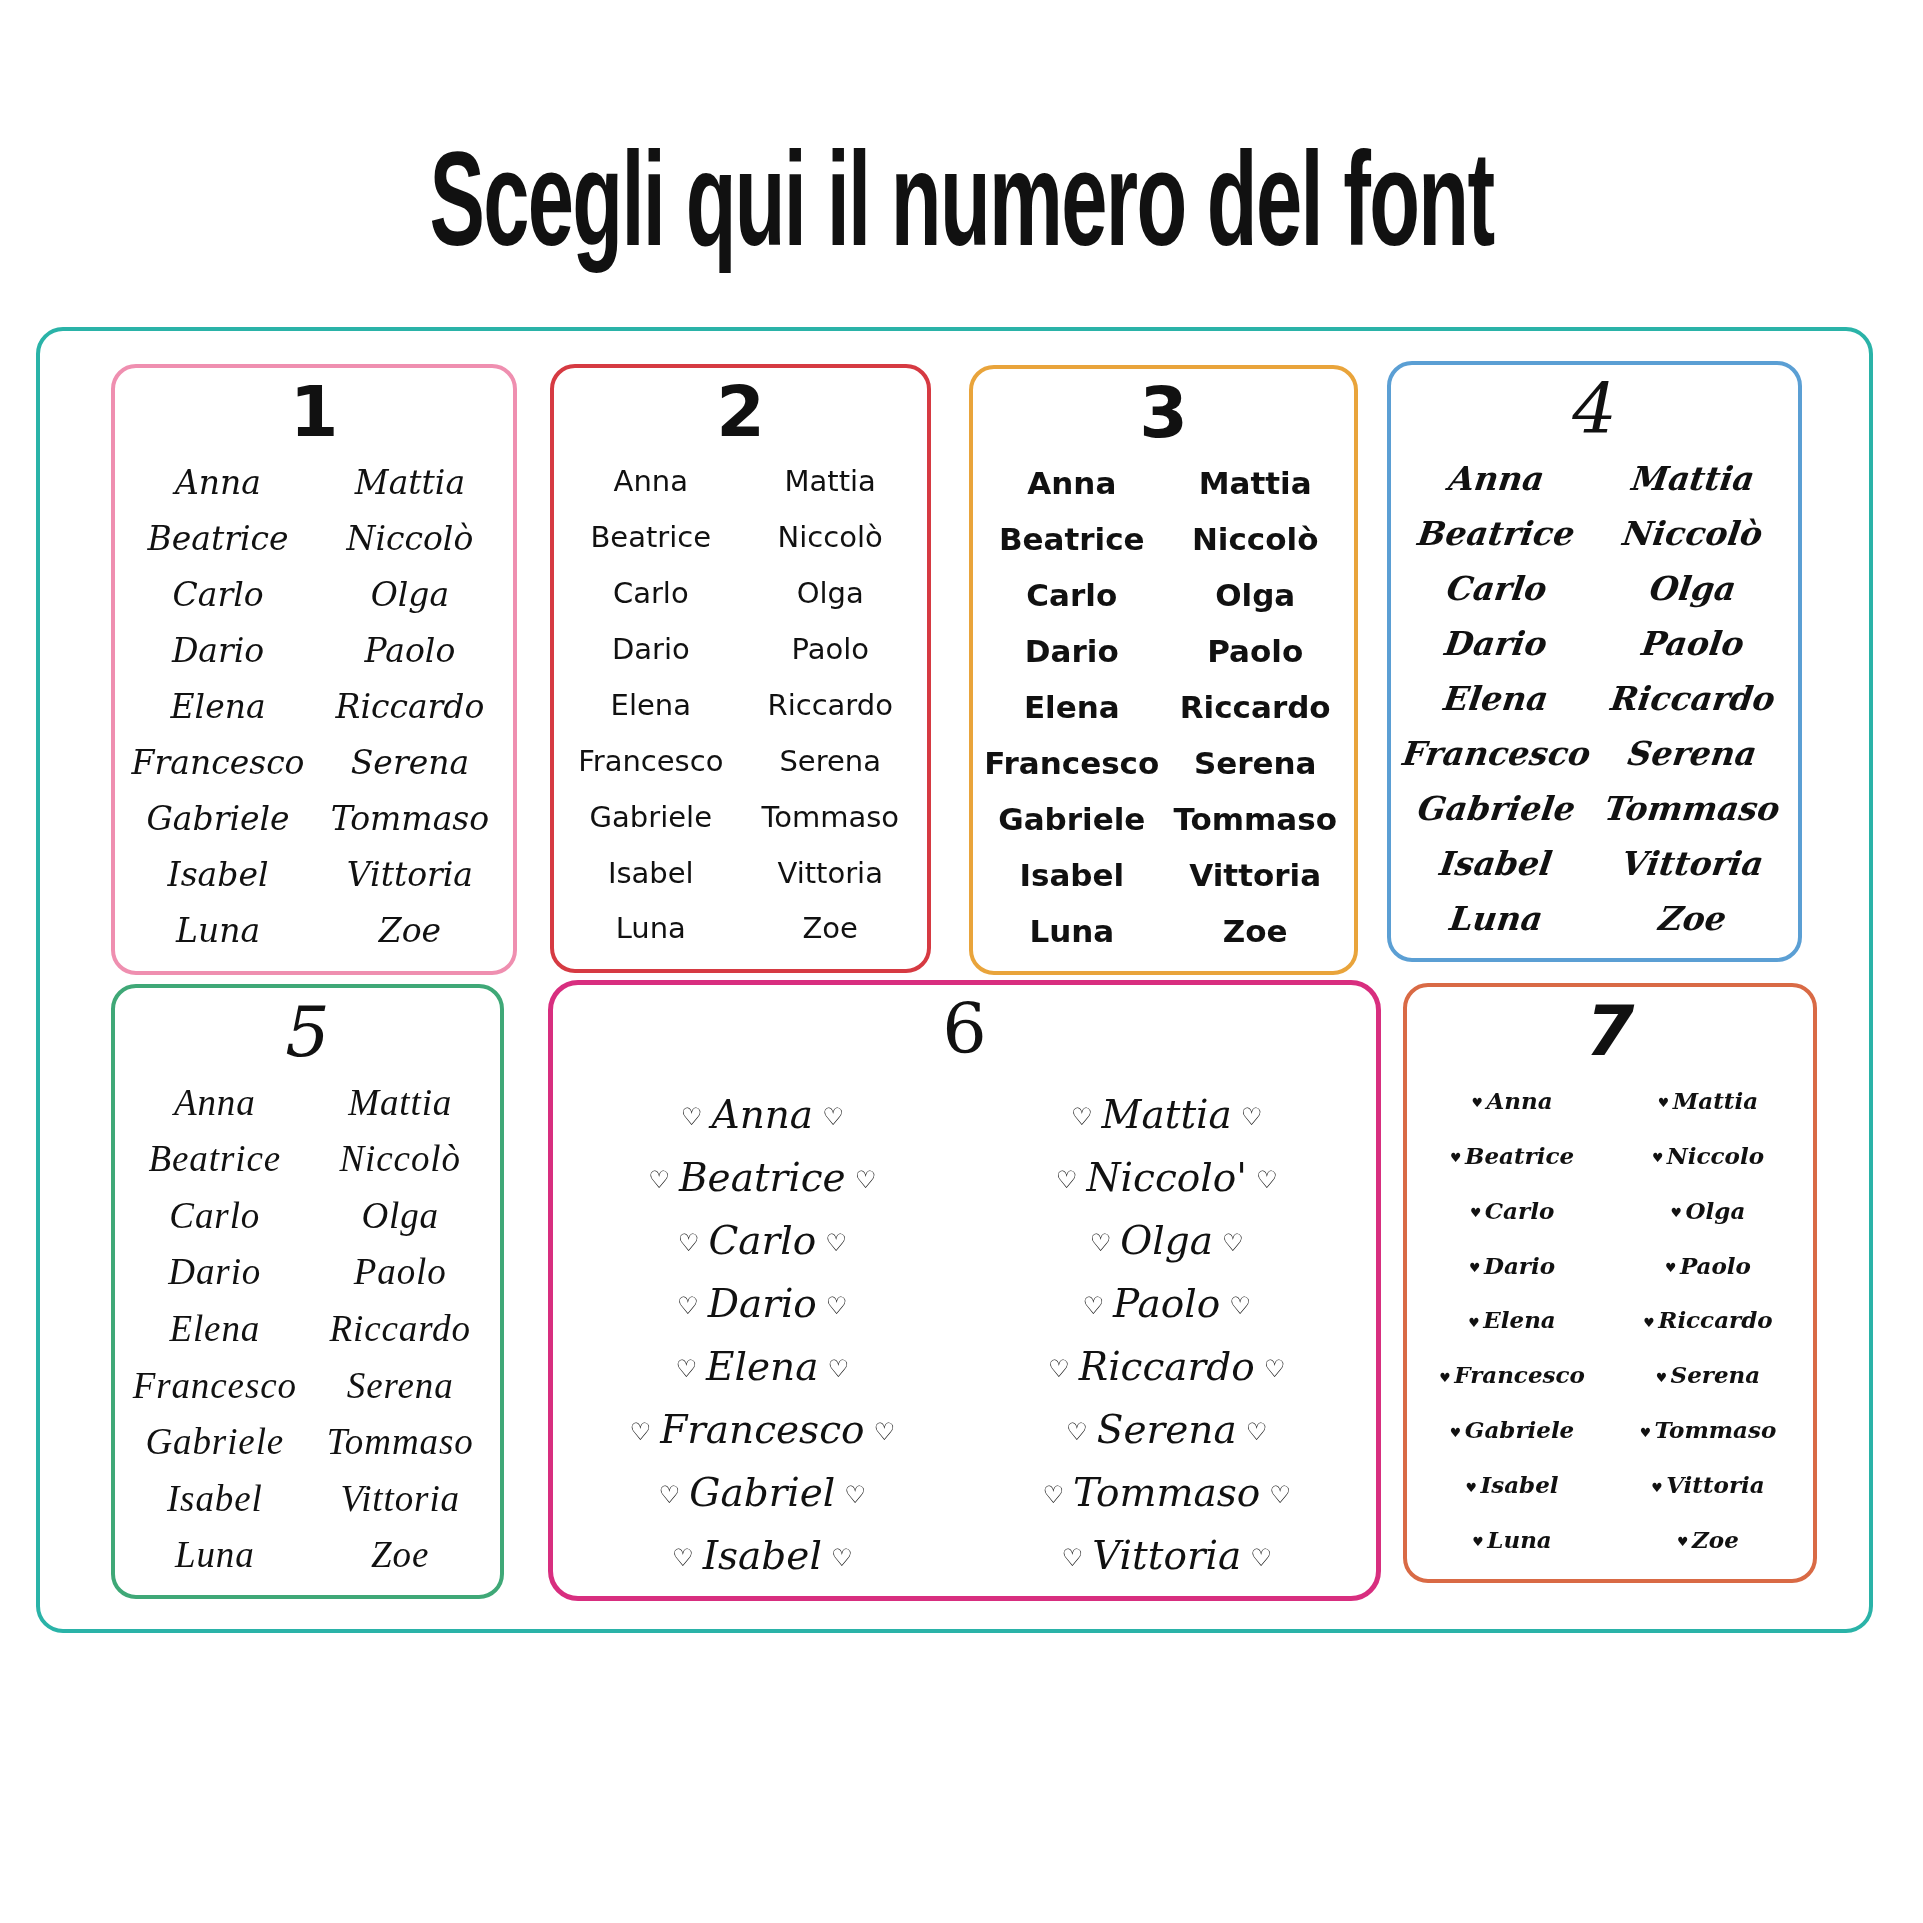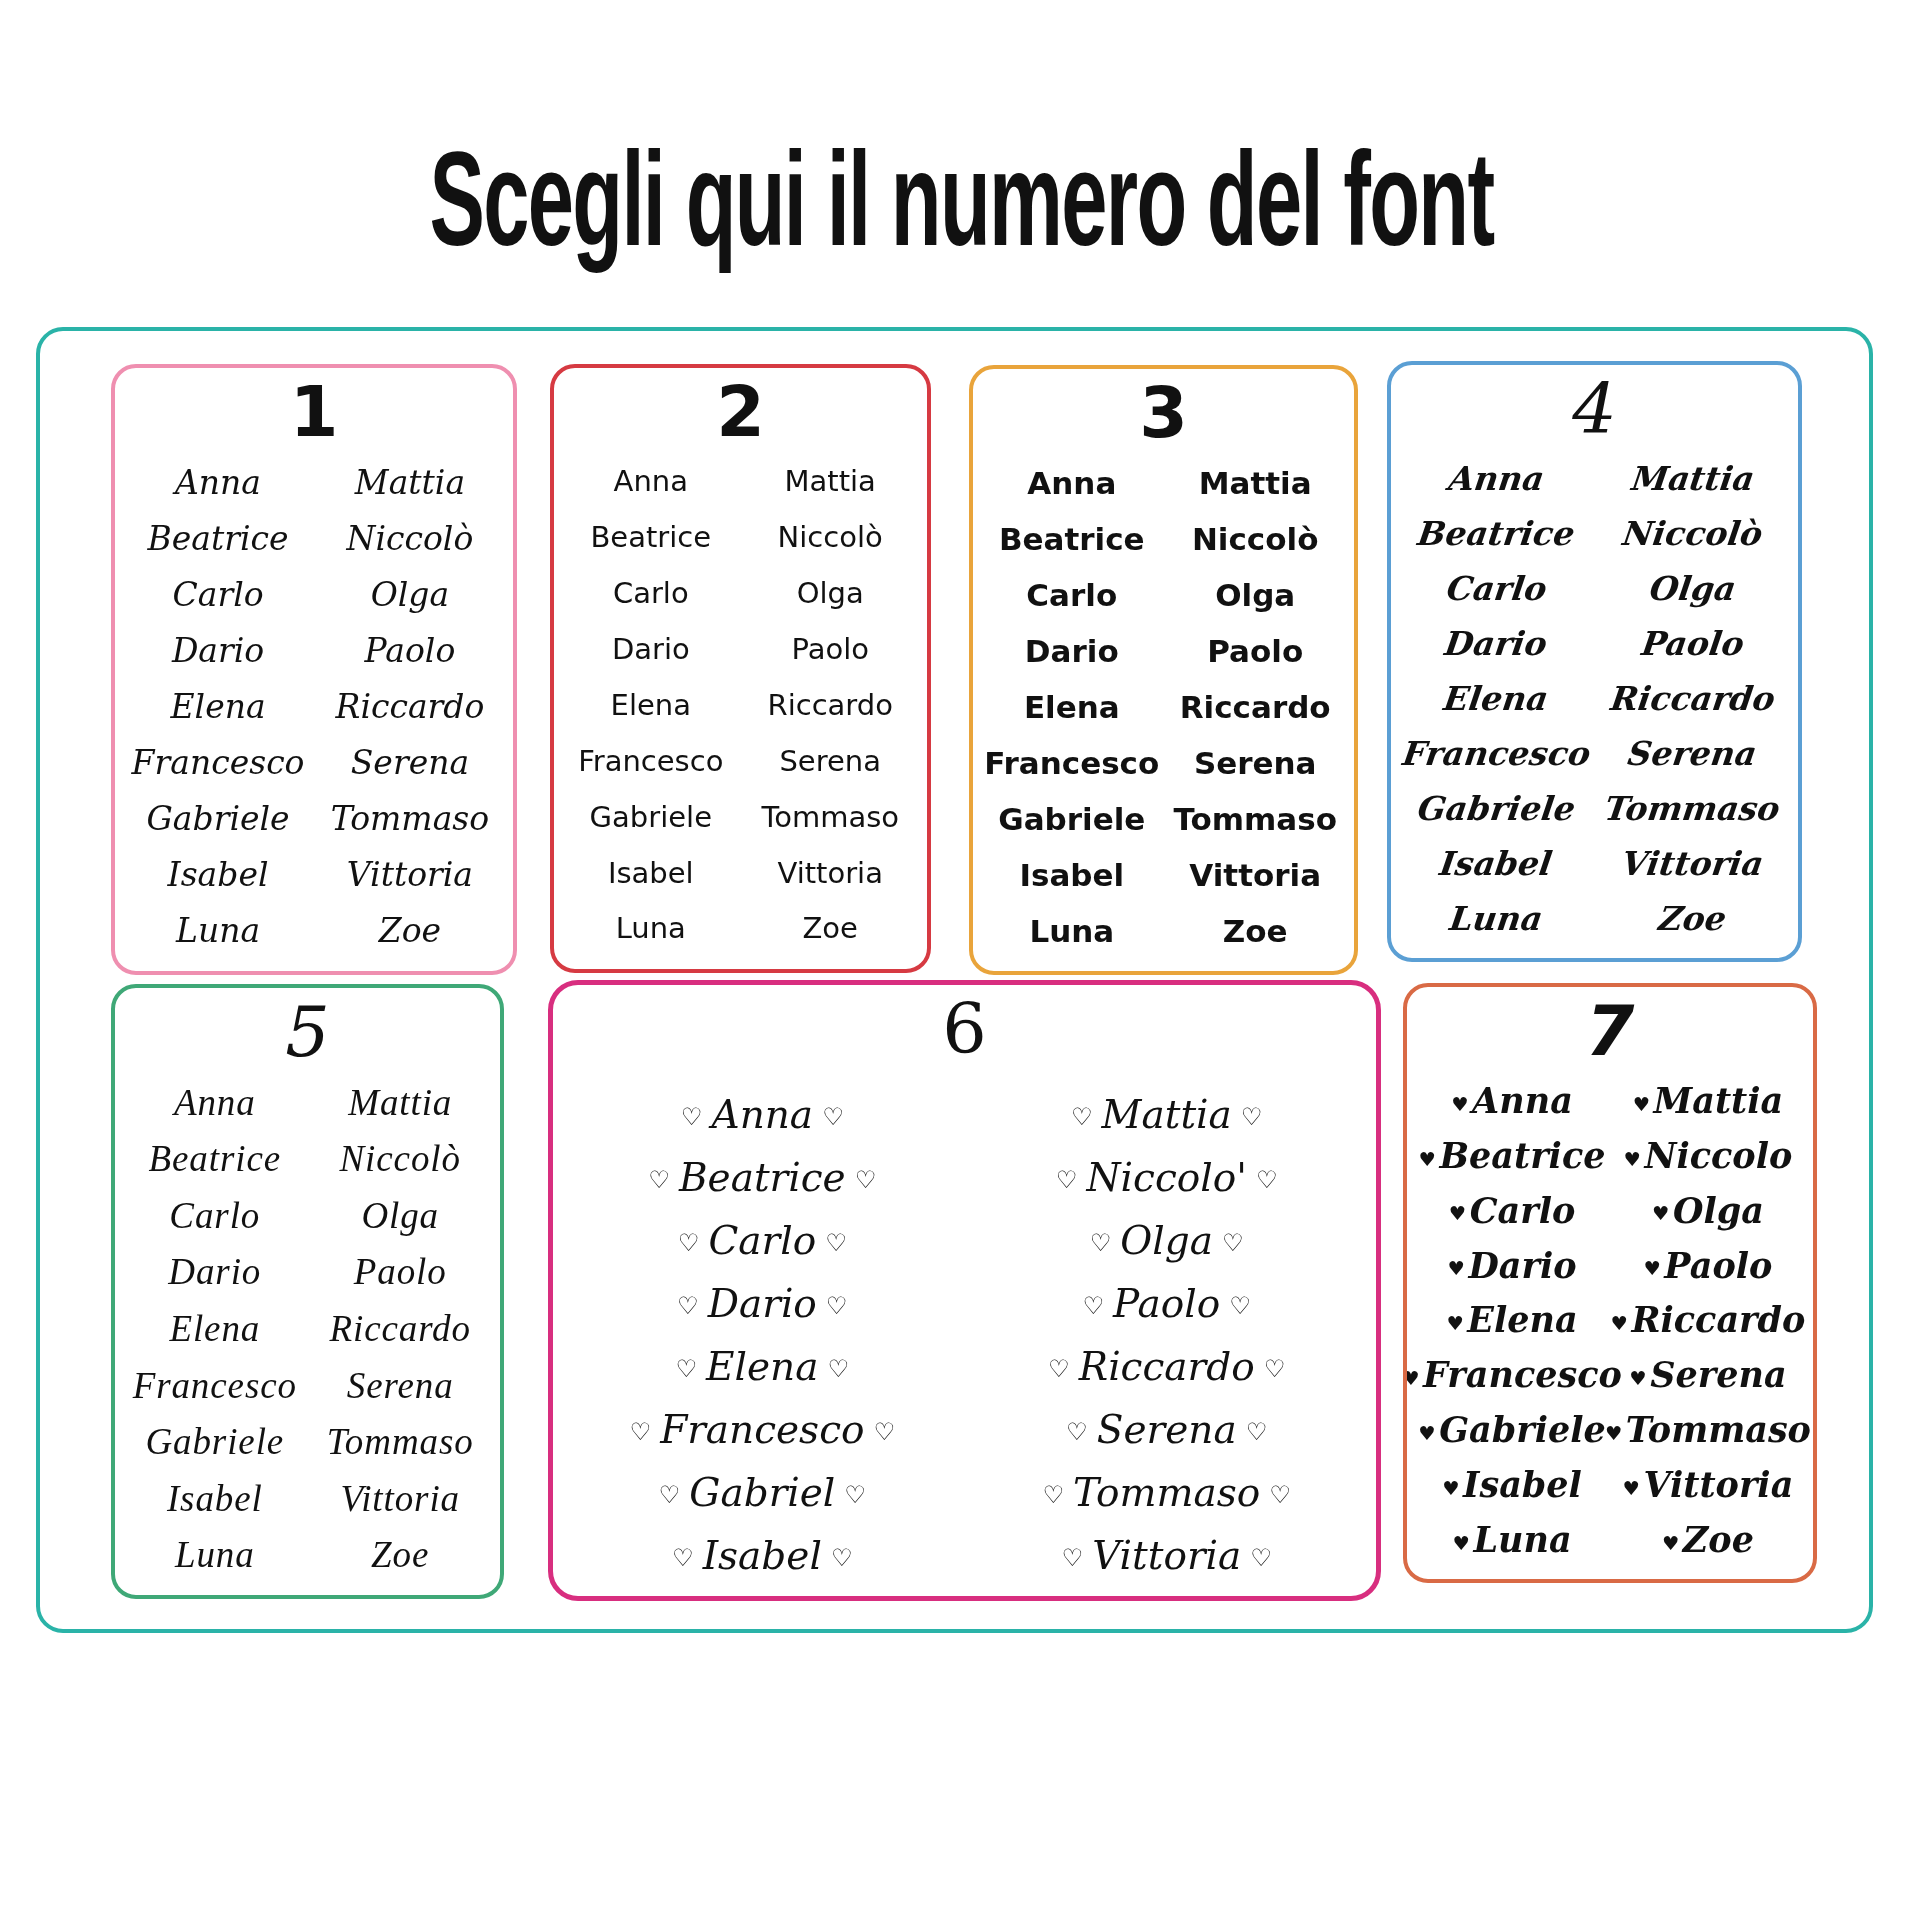--- a/index.html
+++ b/index.html
@@ -87,7 +87,7 @@
   .f4 .name { font-family:"DejaVu Serif", serif; font-style:italic; font-weight:700; font-size:33px; transform:skewX(-8deg); }
   .f5 .name { font-family:"Liberation Serif", serif; font-style:italic; font-size:37px; letter-spacing:0.9px; }
   .f6 .name { font-family:"DejaVu Serif", serif; font-style:italic; font-size:39px;margin-top:24px; }
-  .f7 .name { font-family:"DejaVu Serif", serif; font-style:italic; font-weight:700; font-size:35px; }
+  .f7 .name { font-family:"DejaVu Serif", serif; font-style:italic; font-weight:700; font-size:23px; }
 
   .deco {
     font-family:"DejaVu Sans", sans-serif;

